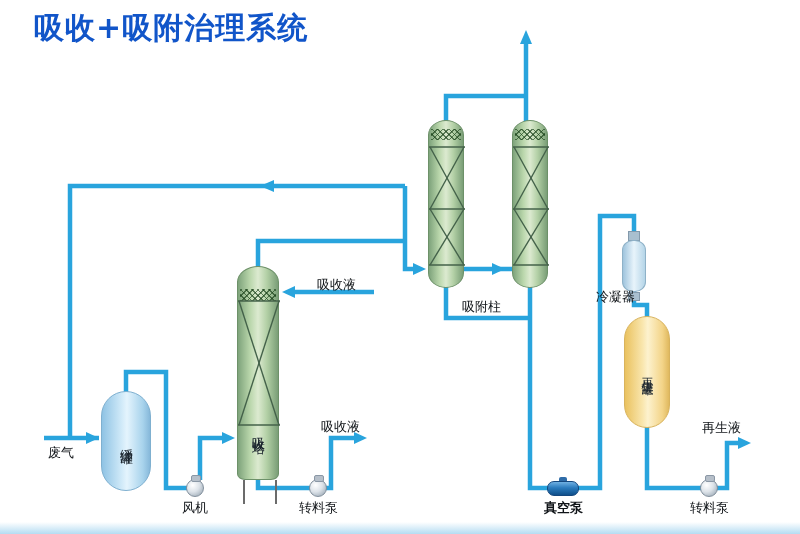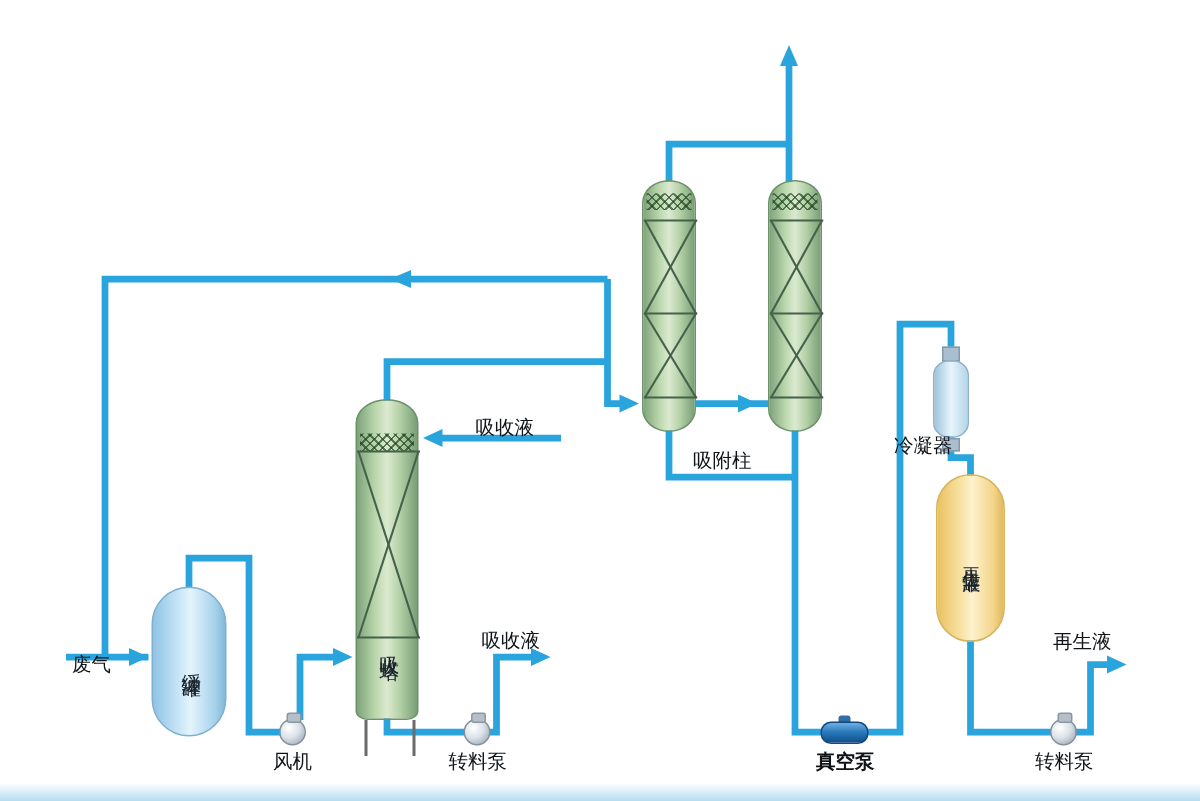--- a/index.html
+++ b/index.html
@@ -97,6 +97,7 @@
 
 <div class="stage">
 
+  <h1 class="title">吸收+吸附治理系统</h1>
 
   <svg class="pipes" width="800" height="534" viewBox="0 0 800 534">
 

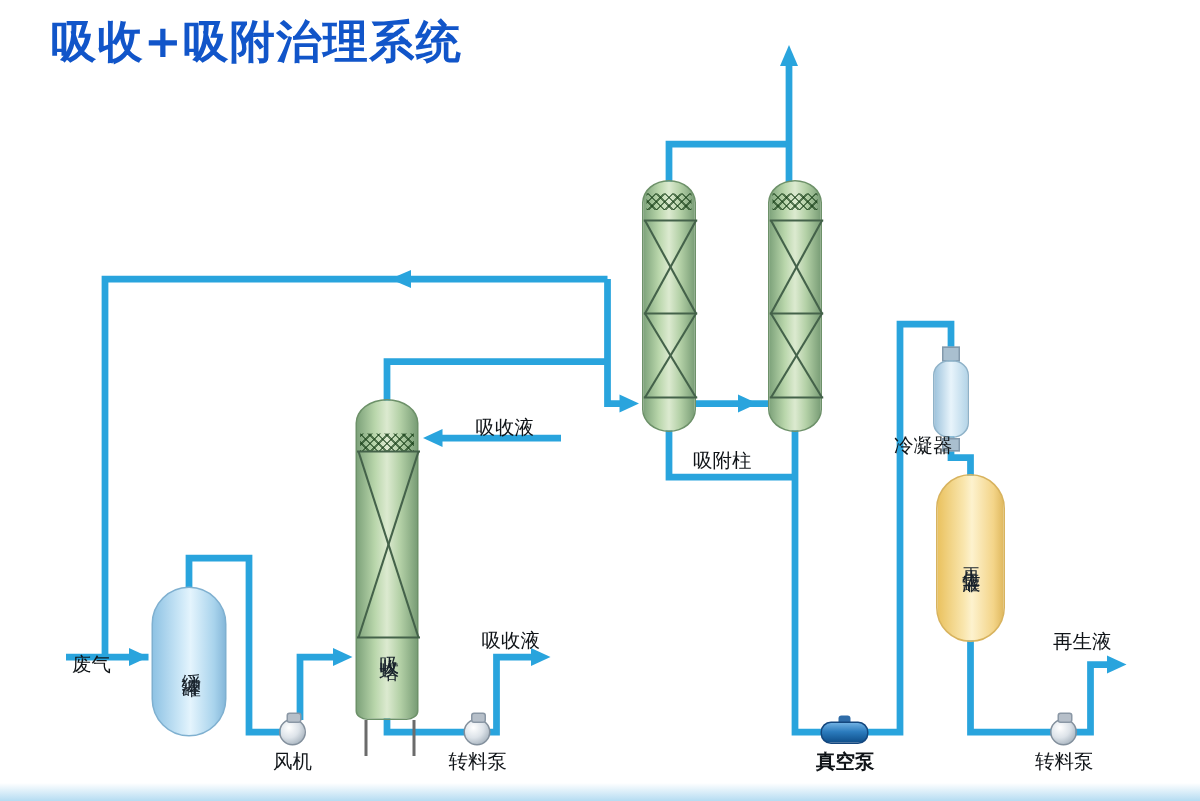--- a/index.html
+++ b/index.html
@@ -192,7 +192,7 @@
     <div class="vac-body"></div>
   </div>
 
-  <div class="slabel" style="left:48px;top:434px;">废气</div>
+  <div class="slabel" style="left:48px;top:444px;">废气</div>
   <div class="slabel" style="left:317px;top:276px;">吸收液</div>
   <div class="slabel" style="left:321px;top:418px;">吸收液</div>
   <div class="slabel" style="left:462px;top:298px;">吸附柱</div>

